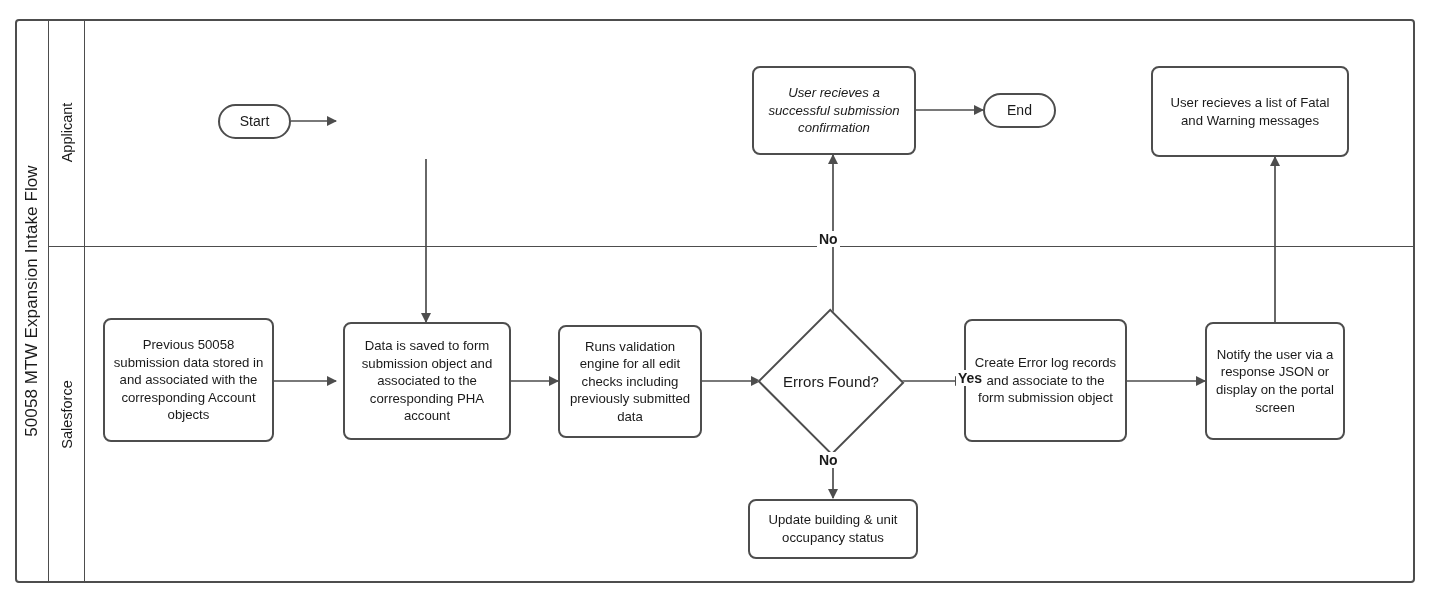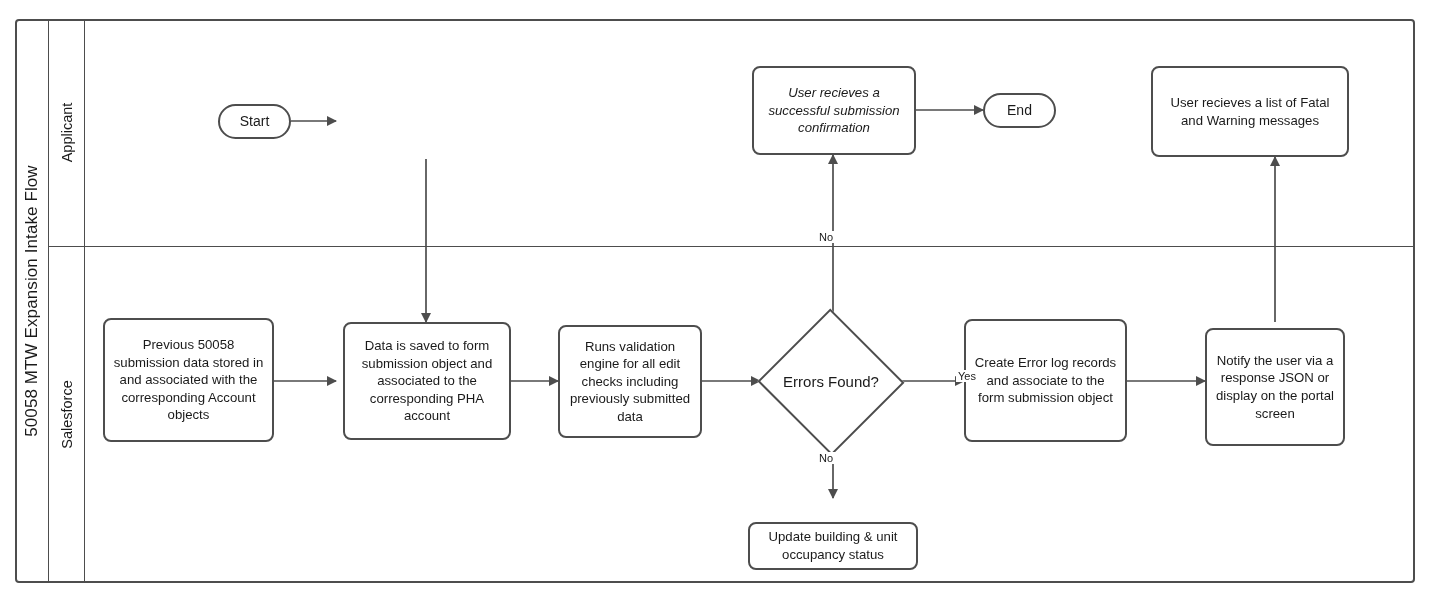--- a/index.html
+++ b/index.html
@@ -138,8 +138,8 @@
   }
   .edge-label {
     position: absolute;
-    font-size: 11px;
-    font-weight: normal;
+    font-size: 14px;
+    font-weight: bold;
     color: #1a1a1a;
     background: #ffffff;
     padding: 0 2px;

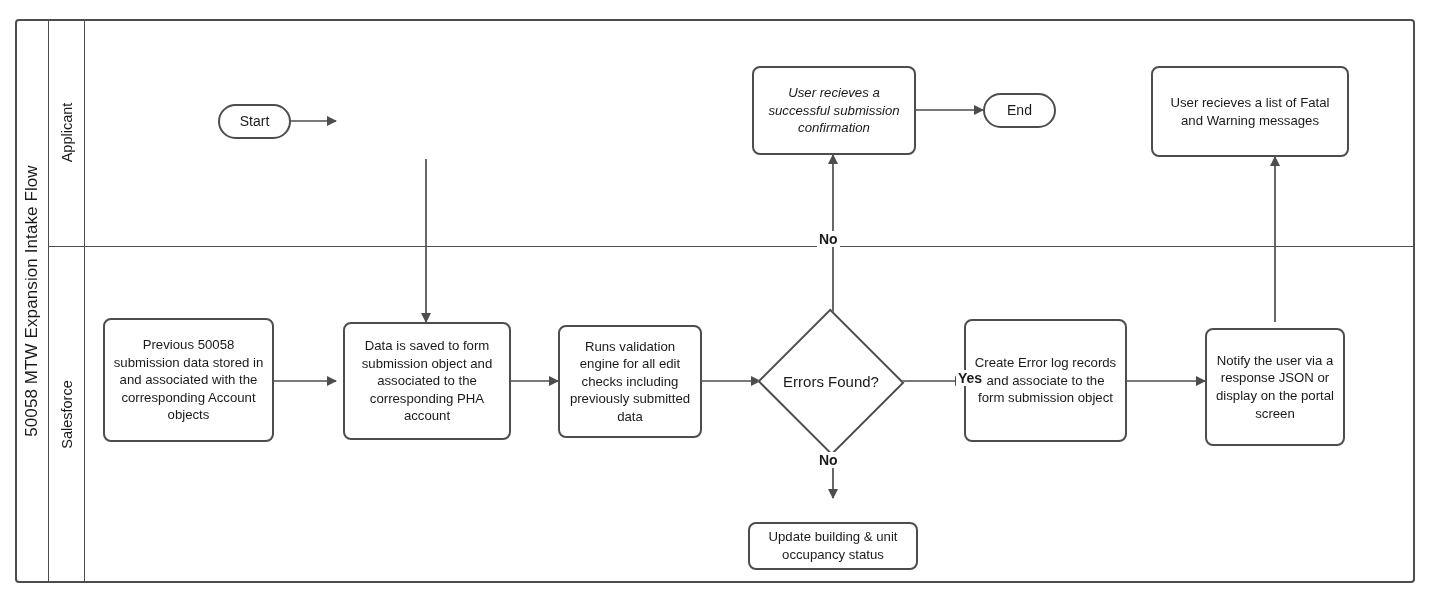--- a/index.html
+++ b/index.html
@@ -218,7 +218,7 @@
 
   <div class="node process" style="left:964px; top:319px; width:163px; height:123px;">Create Error log records and associate to the form submission object</div>
 
-  <div class="node process" style="left:1205px; top:322px; width:140px; height:118px;margin-top:6px;">Notify the user via a response JSON or display on the portal screen</div>
+  <div class="node process" style="left:1205px; top:322px; width:140px; height:118px;">Notify the user via a response JSON or display on the portal screen</div>
 
   <div class="node process" style="left:748px; top:522px; width:170px; height:48px;">Update building &amp; unit occupancy status</div>
 

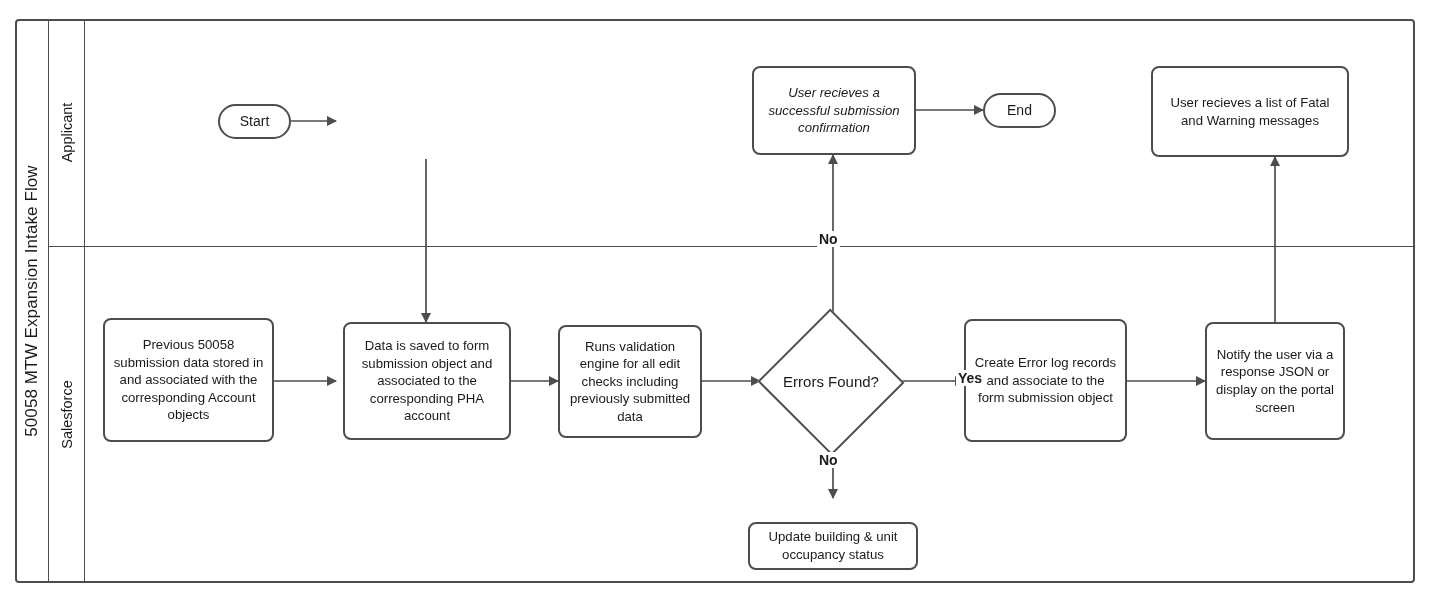--- a/index.html
+++ b/index.html
@@ -220,7 +220,7 @@
 
   <div class="node process" style="left:1205px; top:322px; width:140px; height:118px;">Notify the user via a response JSON or display on the portal screen</div>
 
-  <div class="node process" style="left:748px; top:522px; width:170px; height:48px;">Update building &amp; unit occupancy status</div>
+  <div class="node process" style="left:748px; top:499px; width:170px; height:60px;">Update building &amp; unit occupancy status</div>
 
   <div class="edge-label" style="left:817px; top:231px;">No</div>
   <div class="edge-label" style="left:916px; top:370px;margin-left:40px;">Yes</div>

